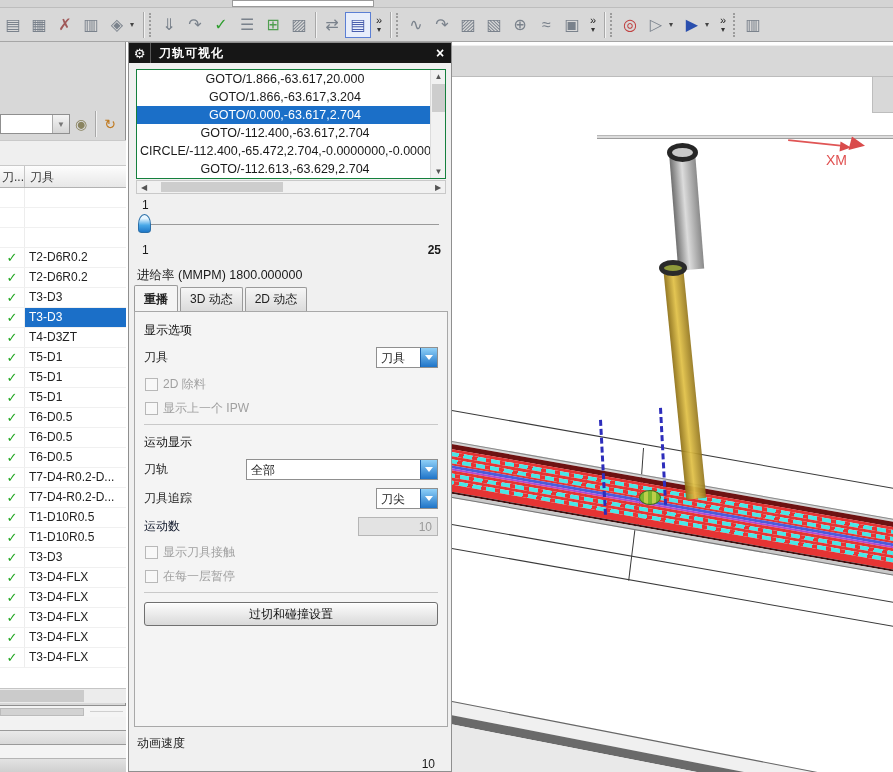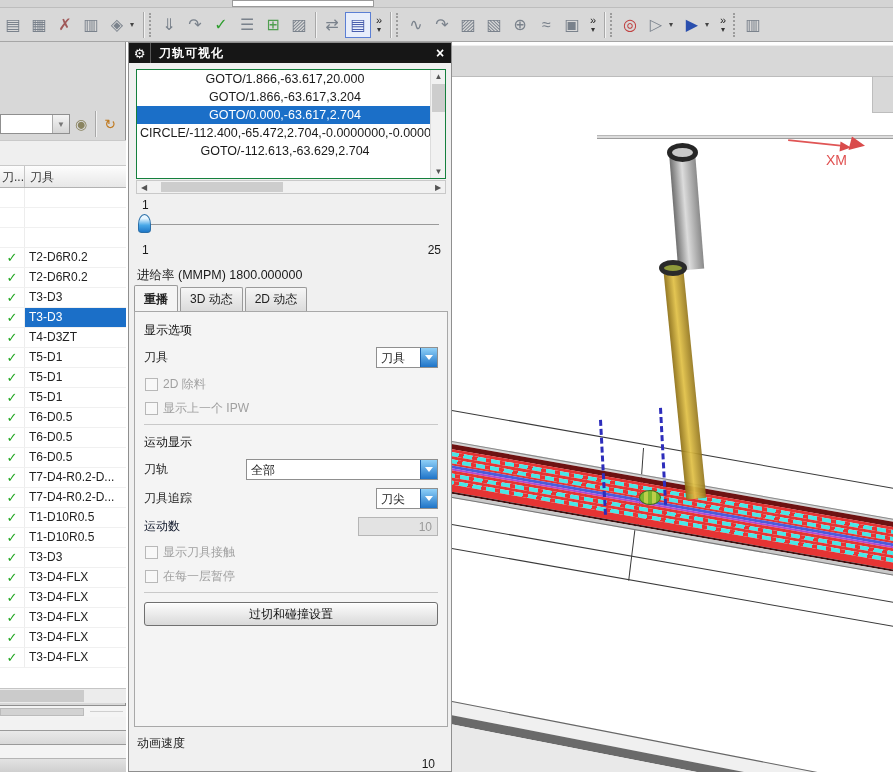--- a/index.html
+++ b/index.html
@@ -496,6 +496,7 @@
     <div class="gline">GOTO/1.866,-63.617,20.000</div>
         <div class="gline">GOTO/1.866,-63.617,3.204</div>
         <div class="gline selected">GOTO/0.000,-63.617,2.704</div>
+        <div class="gline">GOTO/-112.400,-63.617,2.704</div>
         <div class="gline">CIRCLE/-112.400,-65.472,2.704,-0.0000000,-0.0000</div>
         <div class="gline">GOTO/-112.613,-63.629,2.704</div>
       </div>

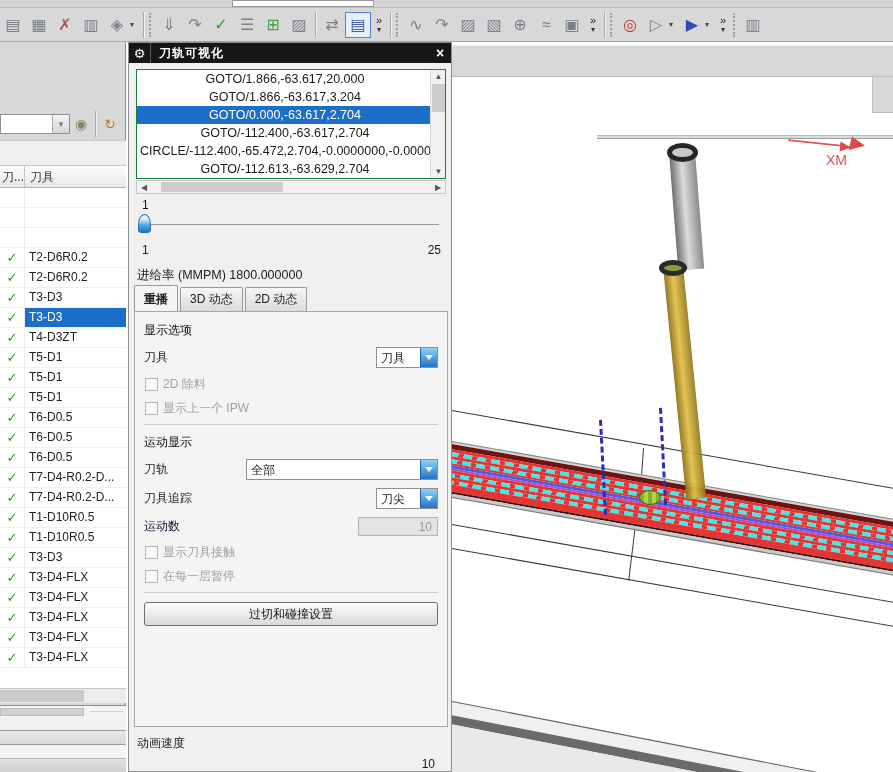--- a/index.html
+++ b/index.html
@@ -131,7 +131,7 @@
               border:1px solid #2b6fa8; border-radius:7px 7px 4px 4px / 11px 11px 4px 4px;
               background:linear-gradient(#e8f6ff 20%,#49a8e8 60%,#1f78c8); }
   .sl-min { position:absolute; left:13px; top:200px; }
-  .sl-max { position:absolute; right:10px; top:200px; }
+  .sl-max { position:absolute; right:10px; top:200px;font-weight:bold; }
   .feed { position:absolute; left:8px; top:224px; font-size:12.5px; }
   .tabs { position:absolute; left:5px; top:246px; height:23px; display:flex; align-items:flex-end; }
   .tab { padding:3px 9px 4px 9px; border:1px solid #9a9a9a; border-bottom:none; margin-right:2px;

